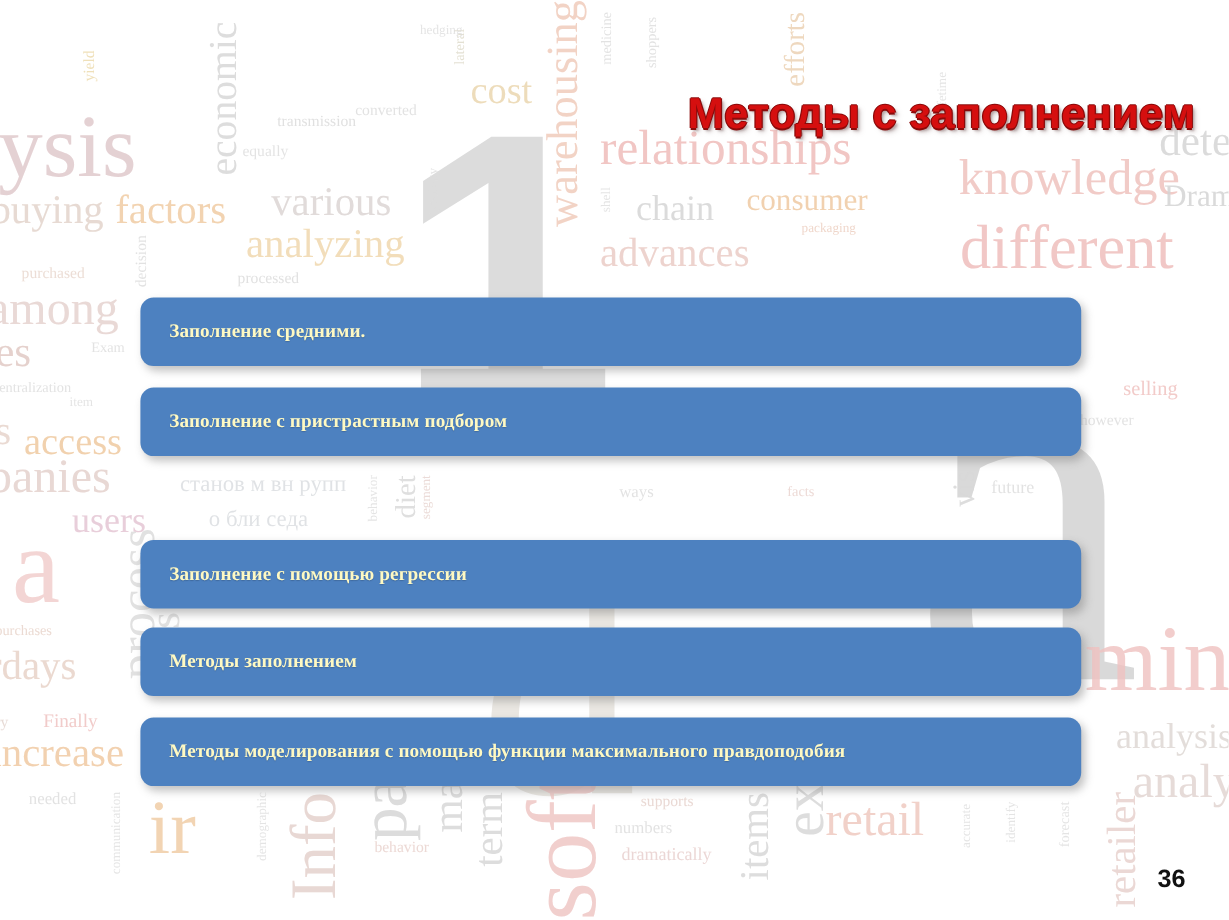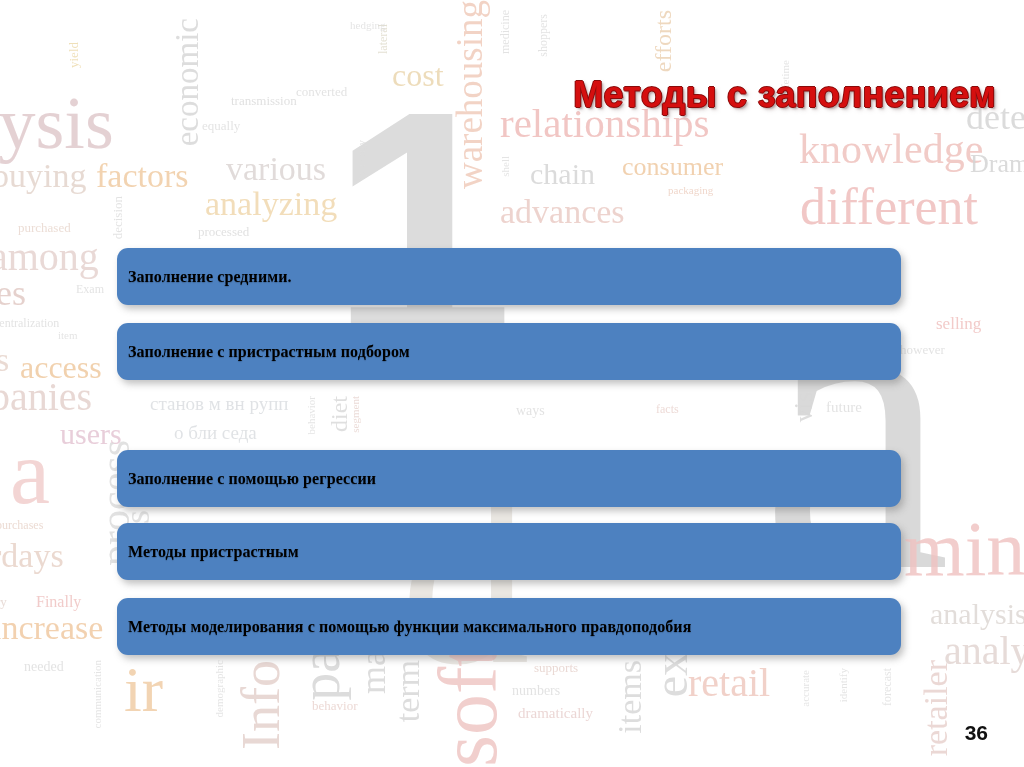--- a/index.html
+++ b/index.html
@@ -113,11 +113,11 @@
     align-items: center;
   }
   .callout .label {
-    color: #000000;
+    color: #fef9c3;
     font-family: "Liberation Serif", serif;
     font-weight: 700;
     font-size: 16px;
-    padding-left: 11px;
+    padding-left: 24px;
     letter-spacing: 0.1px;
     text-shadow: 0 1px 1px rgba(0,0,0,0.18);
     white-space: nowrap;

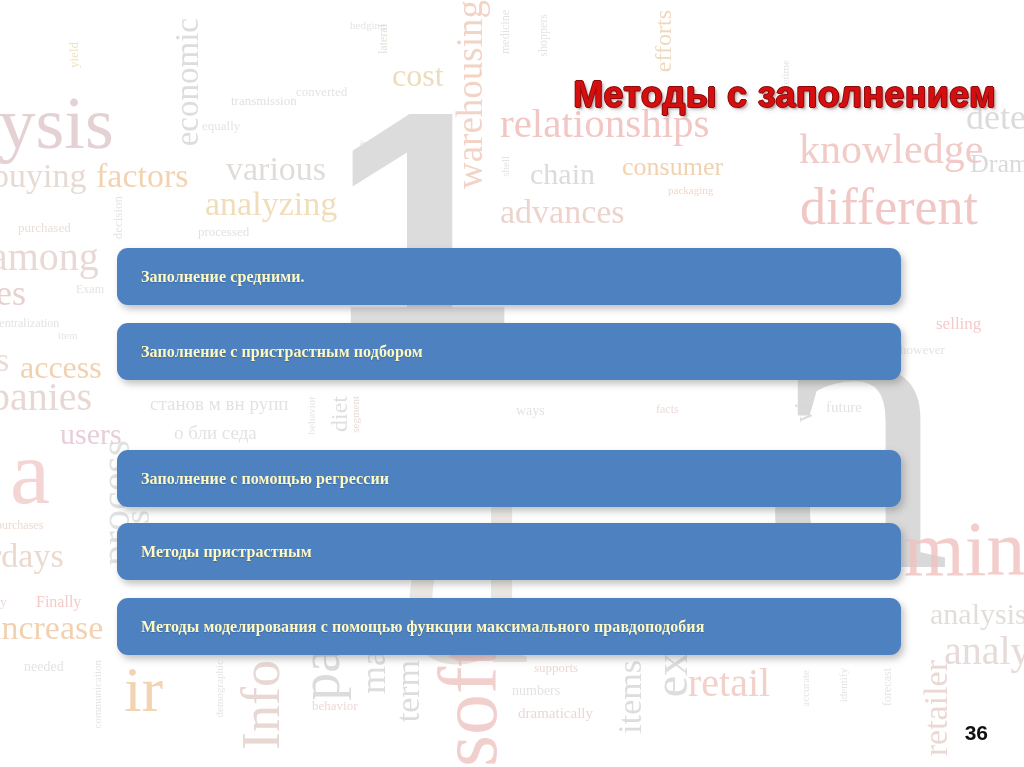--- a/index.html
+++ b/index.html
@@ -270,7 +270,7 @@
       <span class="label">Заполнение с помощью регрессии</span>
     </div>
     <div class="callout c3">
-      <span class="label">Методы пристрастным</span>
+      <span class="label">Методы заполнением</span>
     </div>
     <div class="callout c4">
       <span class="label">Методы моделирования с помощью функции максимального правдоподобия</span>

